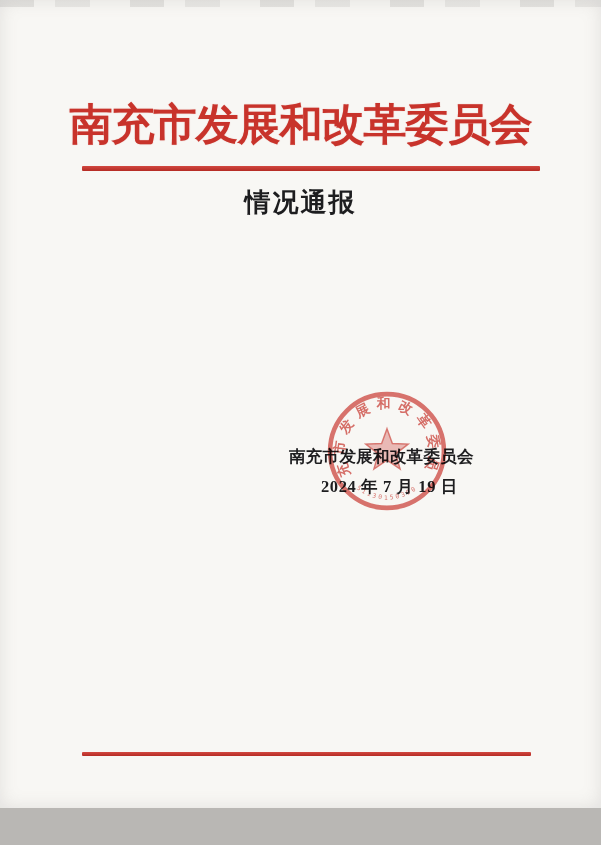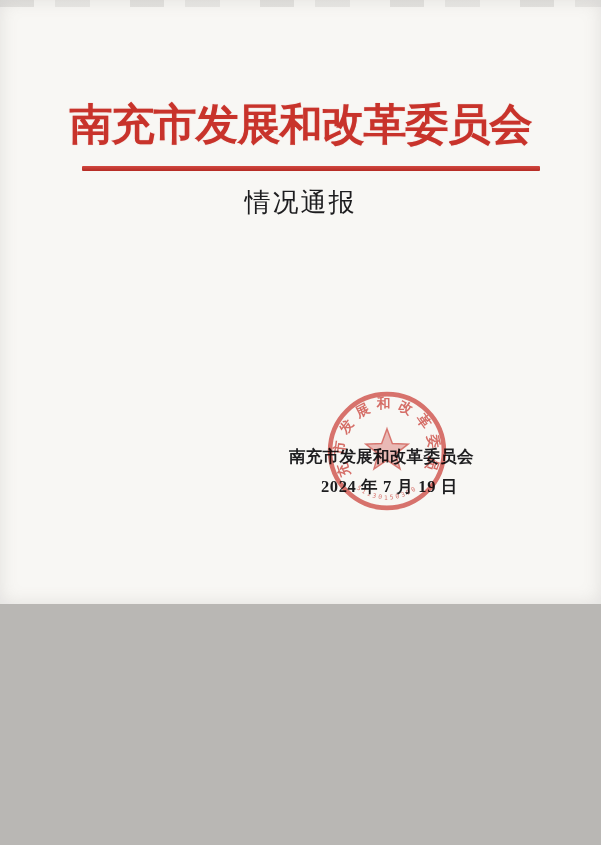--- a/index.html
+++ b/index.html
@@ -16,7 +16,7 @@
   }
   .page{
     position:relative;
-    width:601px;height:604px;
+    width:601px;height:808px;
     background:var(--paper);
     overflow:hidden;
     box-shadow:inset 0 0 18px rgba(120,118,114,.18);

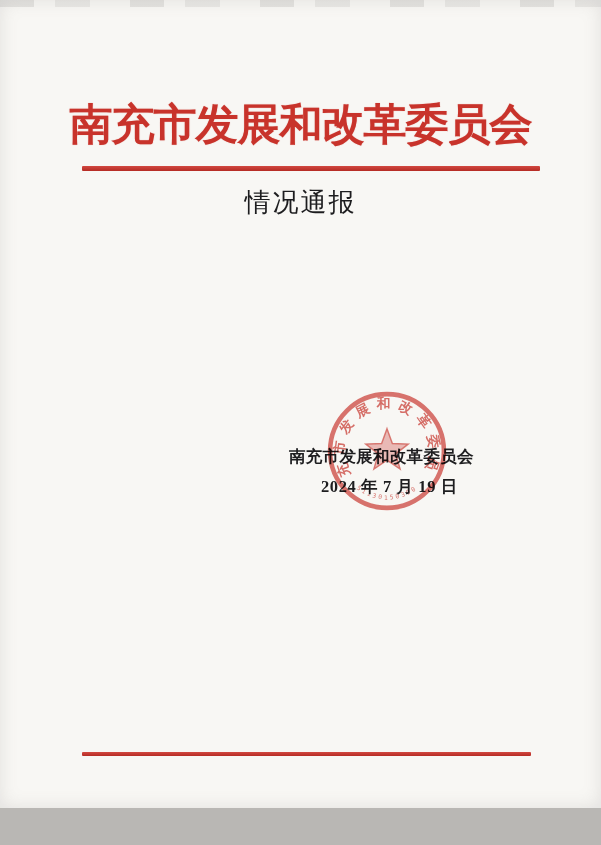--- a/index.html
+++ b/index.html
@@ -48,7 +48,7 @@
     position:absolute;top:185px;left:0;right:0;
     text-align:center;
     font-family:"Liberation Sans","DejaVu Sans",sans-serif;
-    font-size:26px;font-weight:normal;letter-spacing:2px;
+    font-size:26px;font-weight:bold;letter-spacing:2px;
     color:var(--ink-black);
   }
   .body-paragraph{

